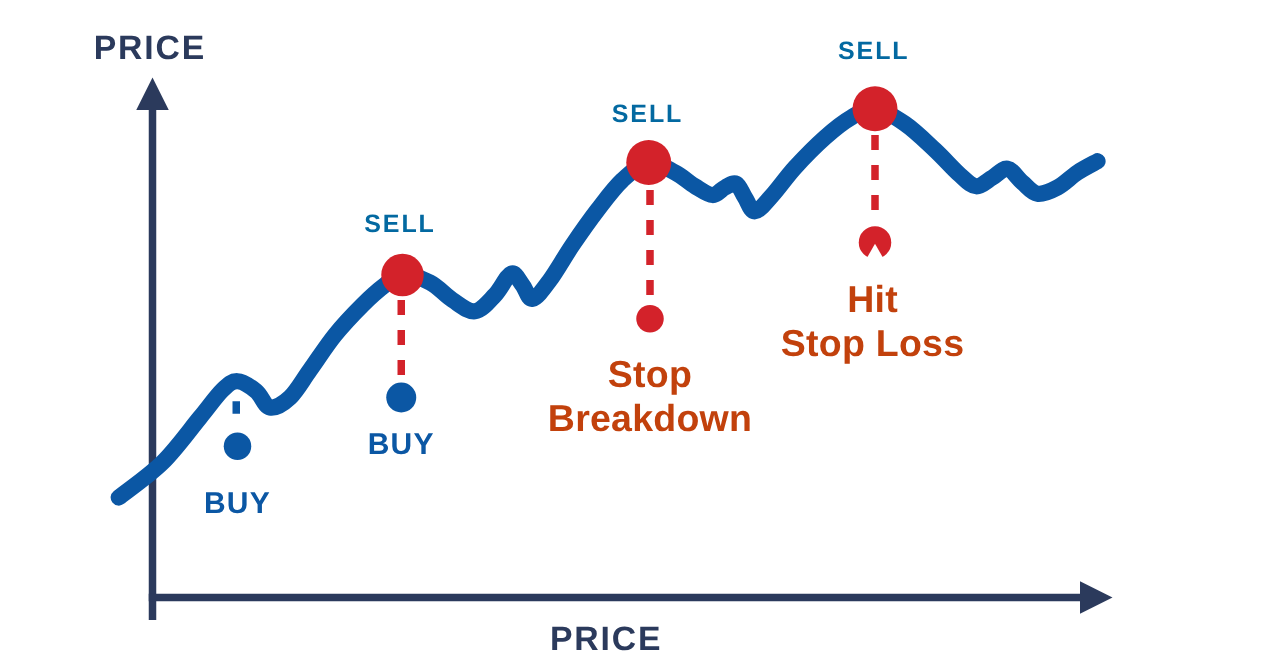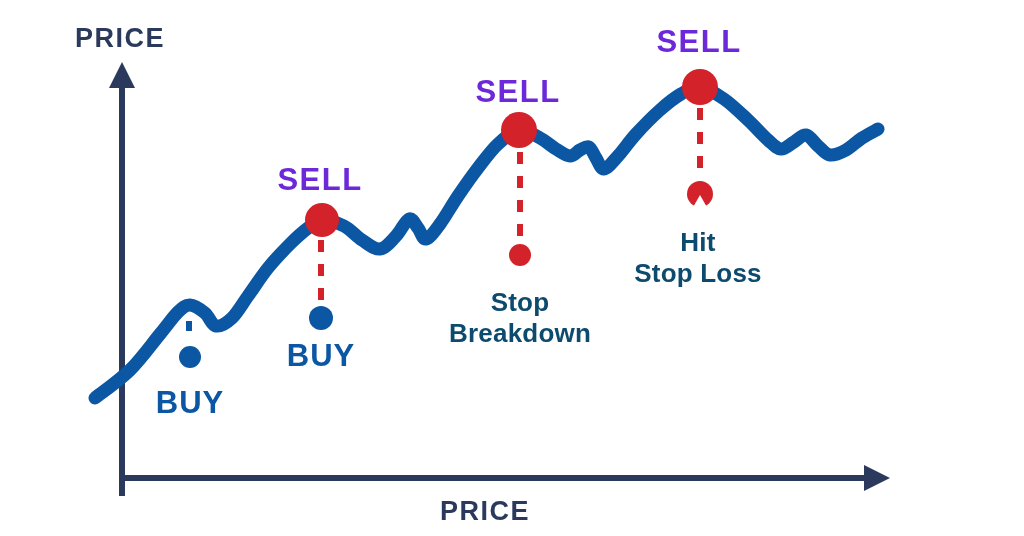--- a/index.html
+++ b/index.html
@@ -45,8 +45,8 @@
     letter-spacing: 1px;
   }
   .lbl-sell {
-    color: #6d28d9;
-    font-size: 31px;
+    color: #0369a1;
+    font-size: 20px;
     letter-spacing: 1.5px;
   }
   .lbl-note {

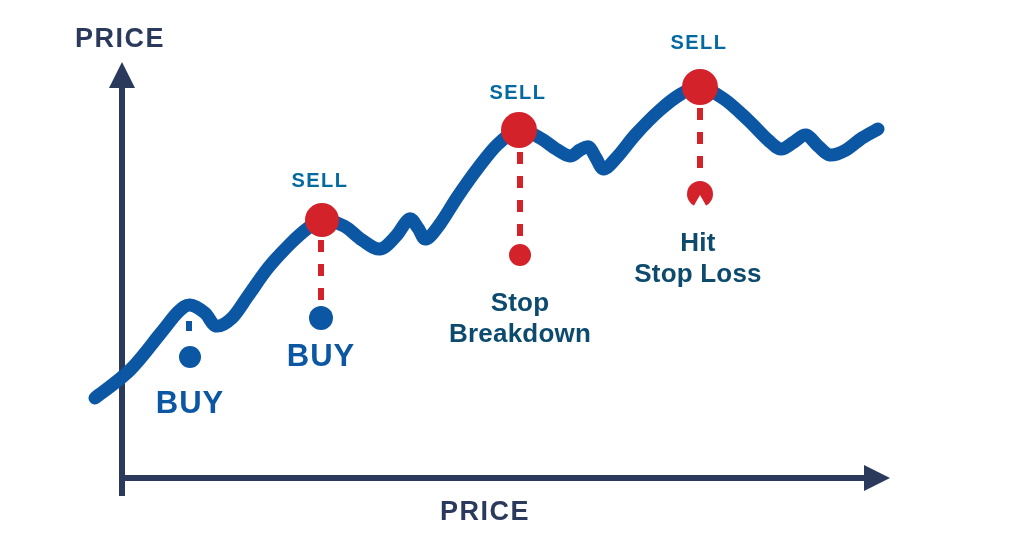--- a/index.html
+++ b/index.html
@@ -50,8 +50,8 @@
     letter-spacing: 1.5px;
   }
   .lbl-note {
-    color: #0c4a6e;
-    font-size: 26px;
+    color: #c2410c;
+    font-size: 30px;
     letter-spacing: 0.2px;
     line-height: 1.18;
   }

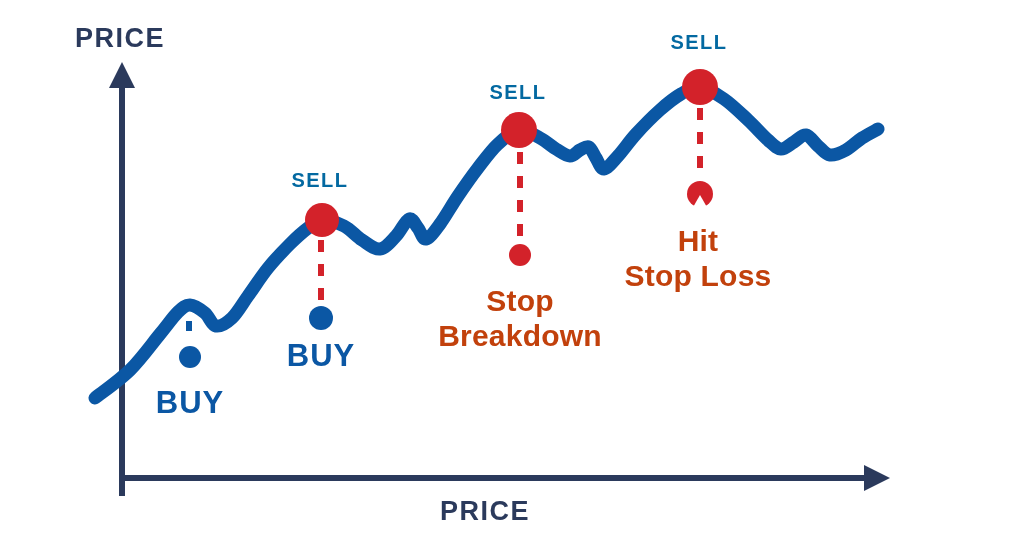--- a/index.html
+++ b/index.html
@@ -41,7 +41,7 @@
   }
   .lbl-buy {
     color: #0B57A4;
-    font-size: 31px;
+    font-size: 24px;
     letter-spacing: 1px;
   }
   .lbl-sell {

